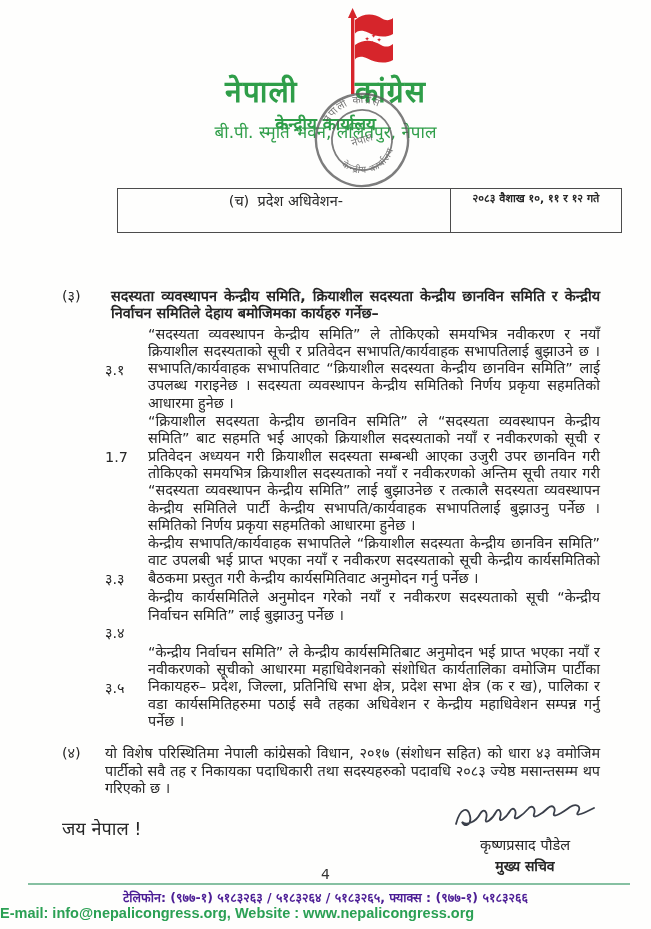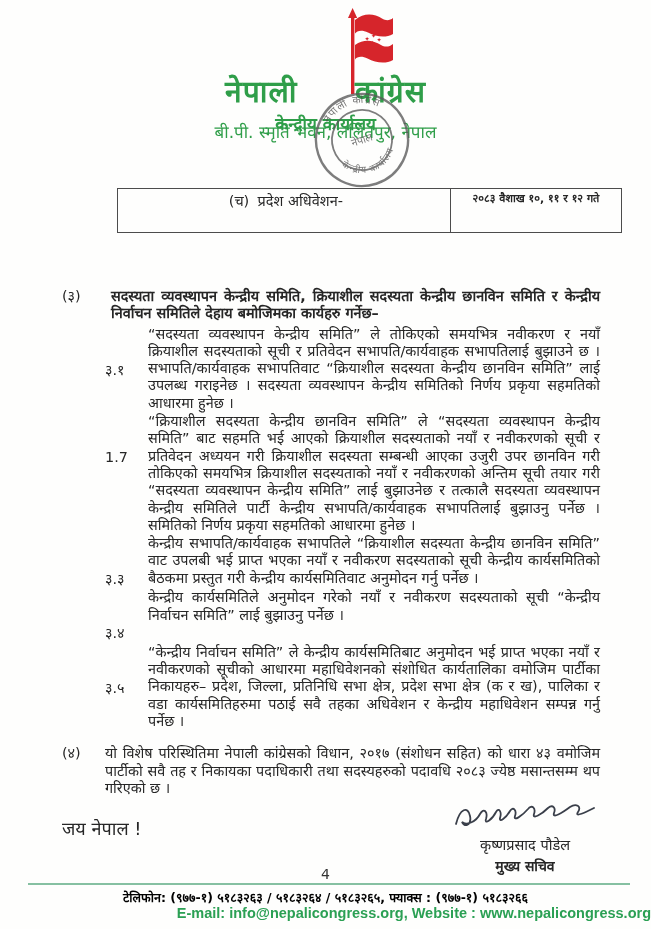--- a/index.html
+++ b/index.html
@@ -65,7 +65,7 @@
   .foot-rule{position:absolute;top:883px;left:28px;width:602px;height:2px;background:#86c0a2;}
   .phone-line{
     position:absolute;top:889px;left:0;width:651px;text-align:center;
-    font-size:12.5px;color:#000000;font-weight:bold;
+    font-size:12.5px;color:#4c1d95;font-weight:bold;
   }
   .contact-line{
     position:absolute;top:905px;left:0;width:651px;text-align:right;

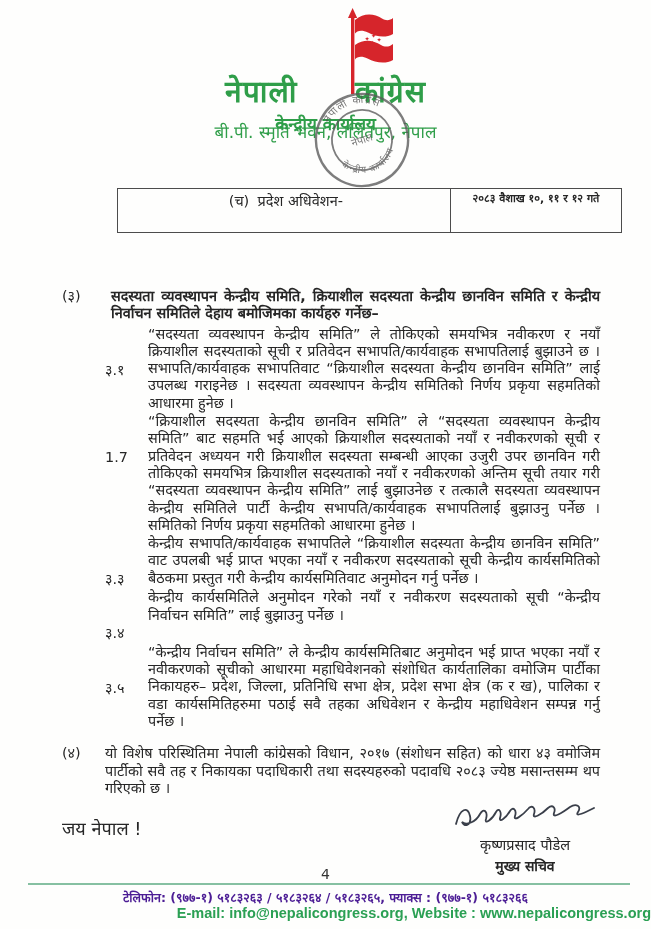--- a/index.html
+++ b/index.html
@@ -68,7 +68,7 @@
     font-size:12.5px;color:#4c1d95;font-weight:bold;
   }
   .contact-line{
-    position:absolute;top:905px;left:0;width:651px;text-align:right;
+    position:absolute;top:905px;left:0;width:579px;text-align:left;
     font-size:14.5px;color:#2ba054;font-weight:bold;
     font-family:"Liberation Sans","DejaVu Sans",sans-serif;
   }

